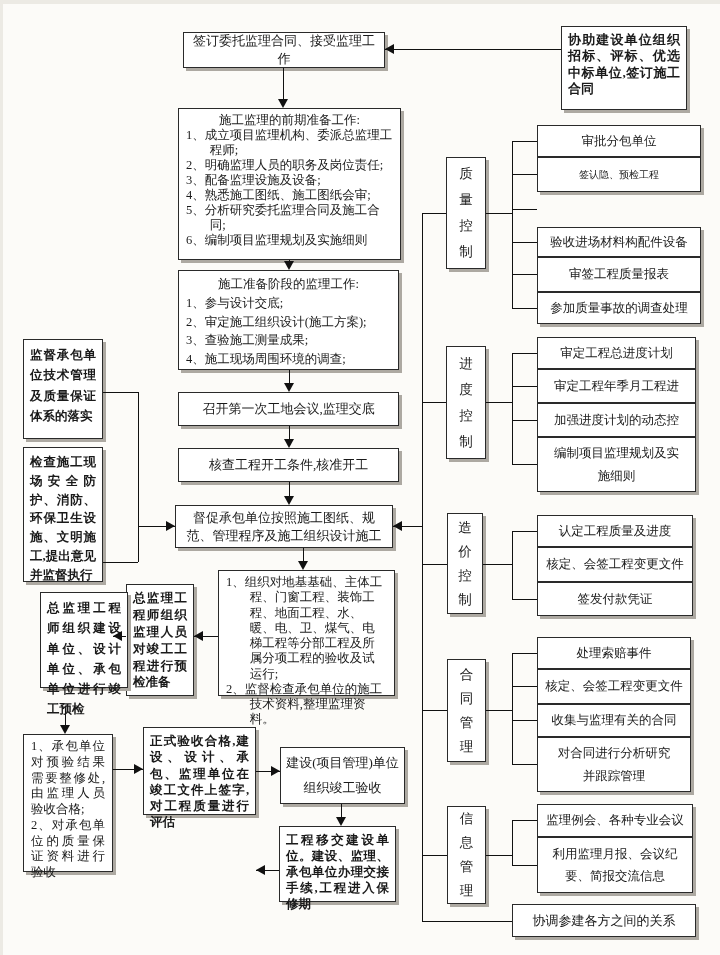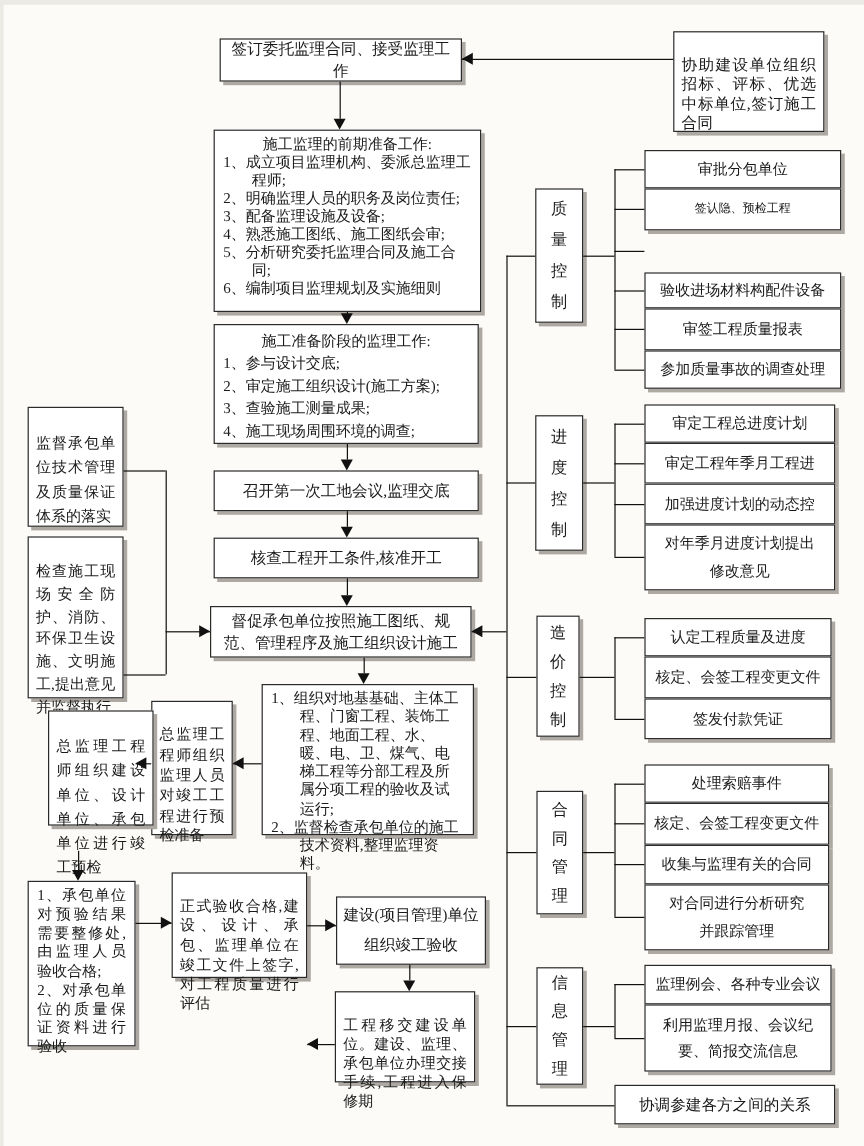--- a/index.html
+++ b/index.html
@@ -12,7 +12,7 @@
   .list{display:block;text-align:left;padding:4px 7px;font-size:12.5px;line-height:1.2;}
   .list .ttl{text-align:center;}
   .list .li{padding-left:1.9em;text-indent:-1.9em;}
-  .jz{display:block;text-align:justify;text-justify:inter-character;padding:19px 6px;font-size:12.5px;}
+  .jz{display:block;text-align:justify;text-justify:inter-character;padding:5px 6px;font-size:12.5px;font-weight:bold;}
   .vlab{font-size:13.5px;letter-spacing:0;}
   .vlab span{display:inline-block;width:15px;word-break:break-all;text-align:center;}
   .hline,.vline{position:absolute;background:#111;}

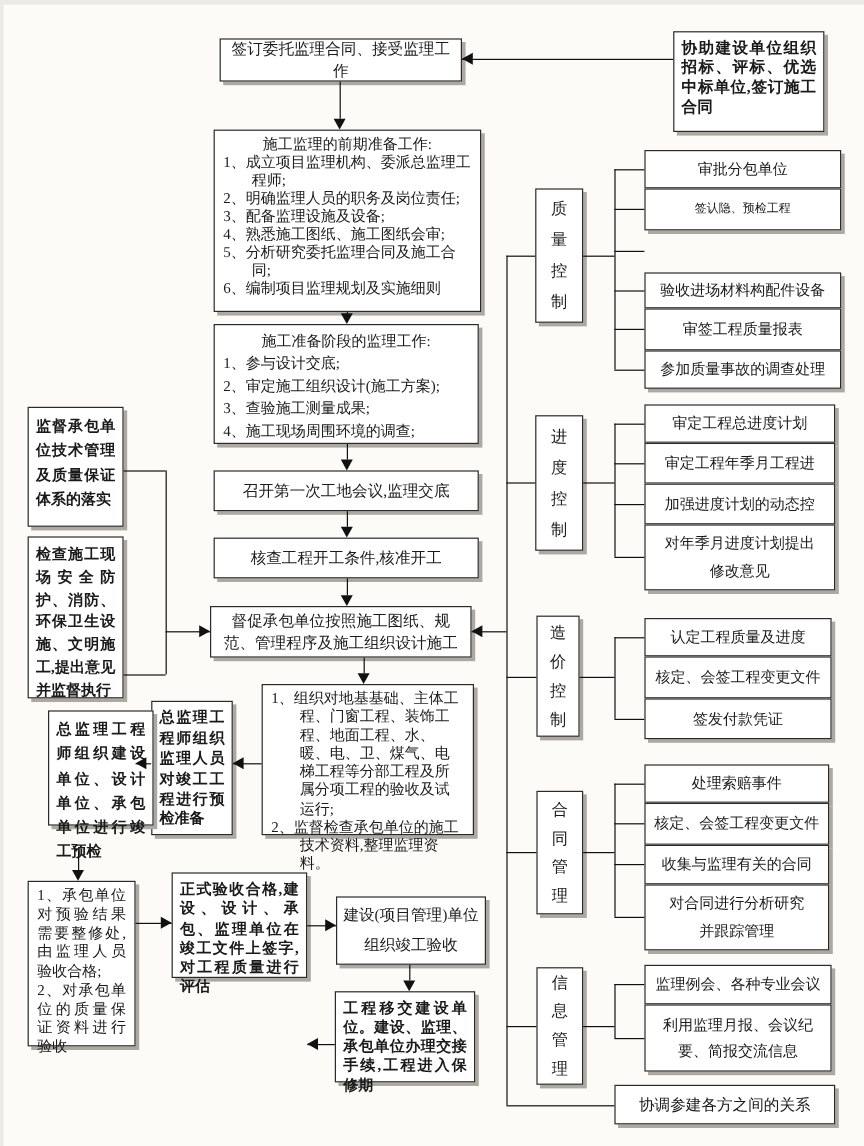--- a/index.html
+++ b/index.html
@@ -133,7 +133,7 @@
       <span>加强进度计划的动态控</span>
     </div>
   <div class="bx" style="left:534px;top:433px;width:159px;height:55px;font-size:12.5px;line-height:1.8;padding:2px 16px;">
-      <span>对年季月进度计划提出修改意见</span>
+      <span>编制项目监理规划及实施细则</span>
     </div>
 
   <div class="bx" style="left:534px;top:511px;width:156px;height:32px;font-size:12.5px;">

